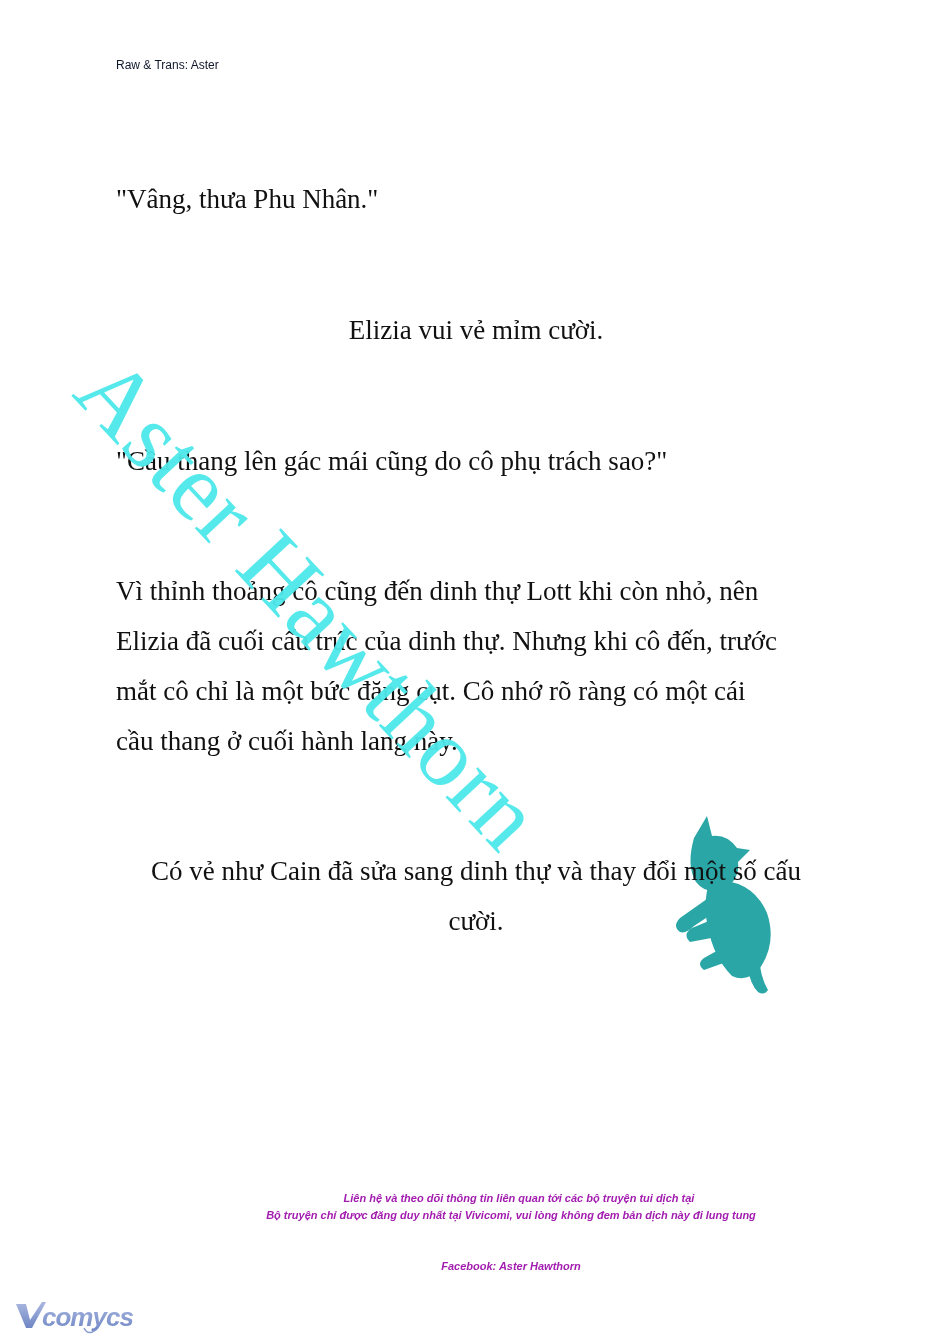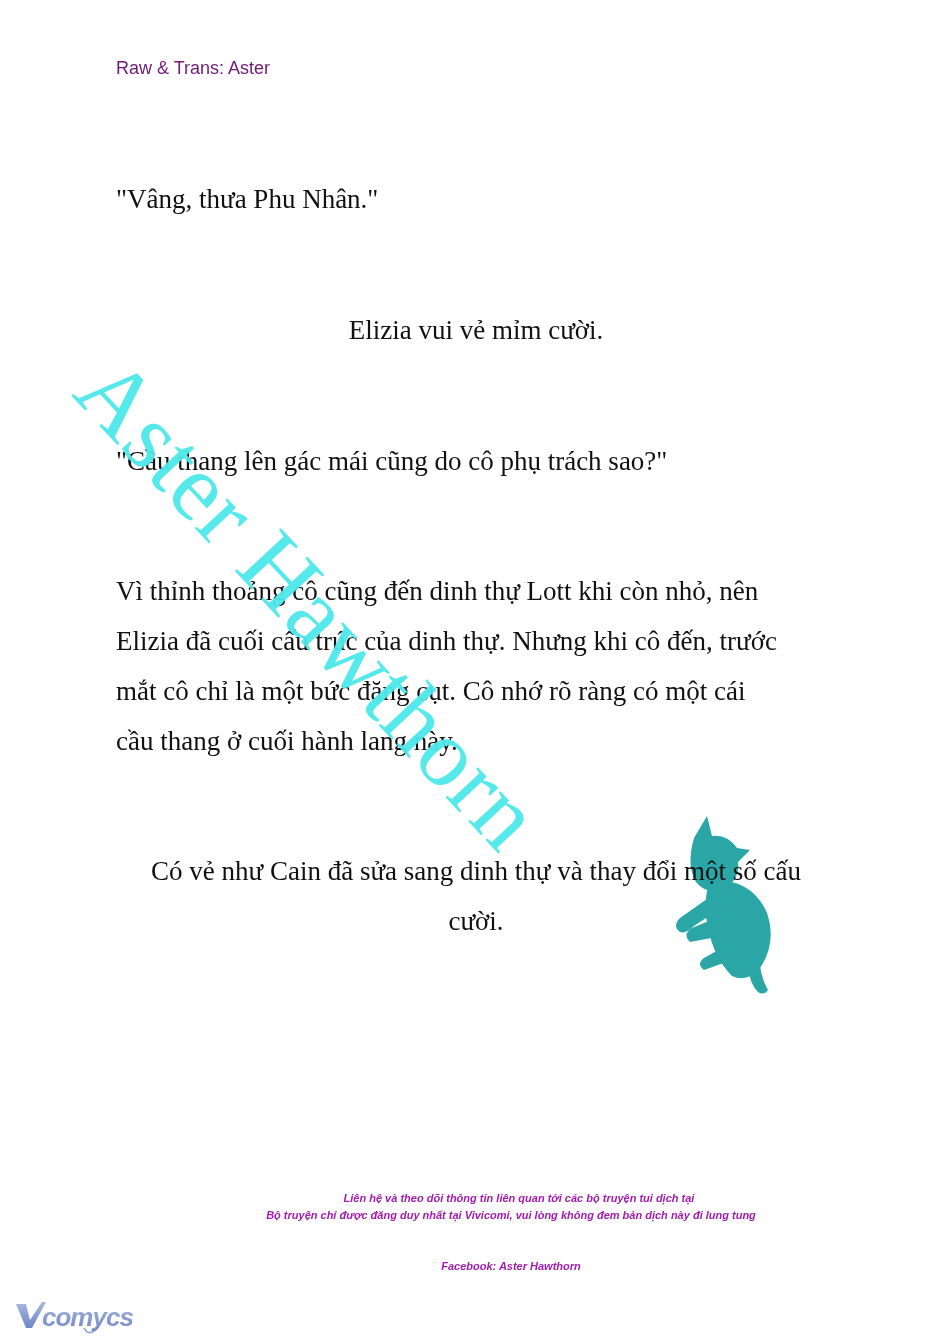--- a/index.html
+++ b/index.html
@@ -19,8 +19,8 @@
       left: 116px;
       top: 58px;
       font-family: "Liberation Sans", sans-serif;
-      font-size: 18px;
-      color: #701a75;
+      font-size: 12px;
+      color: #0f172a;
       white-space: nowrap;
     }
     .para {

